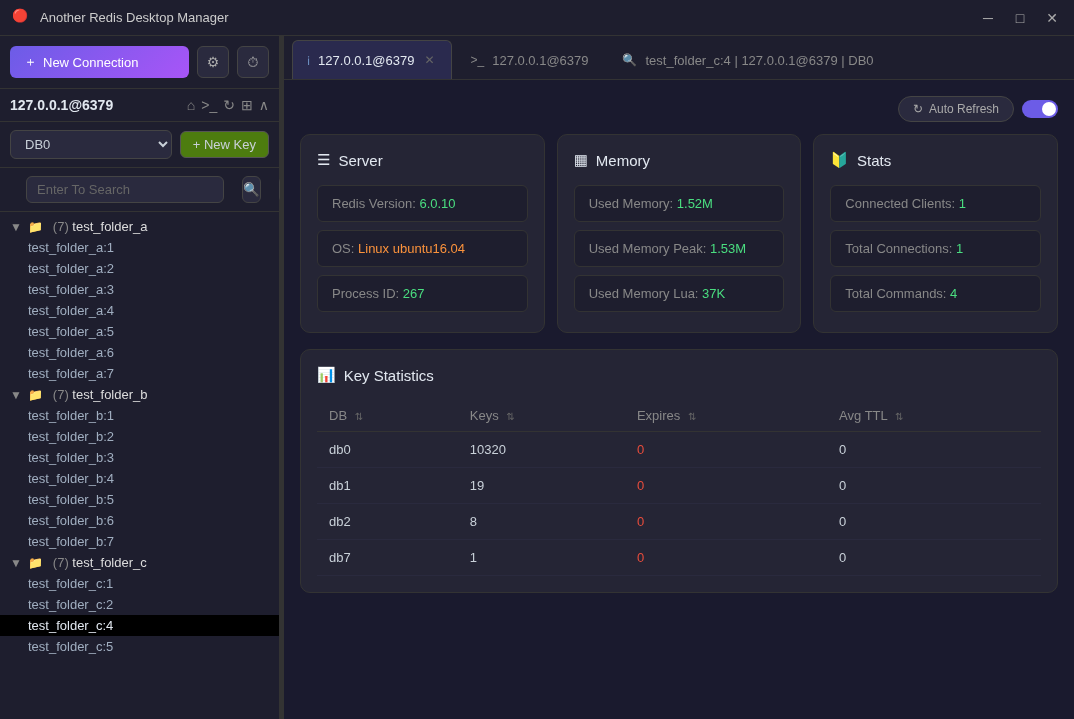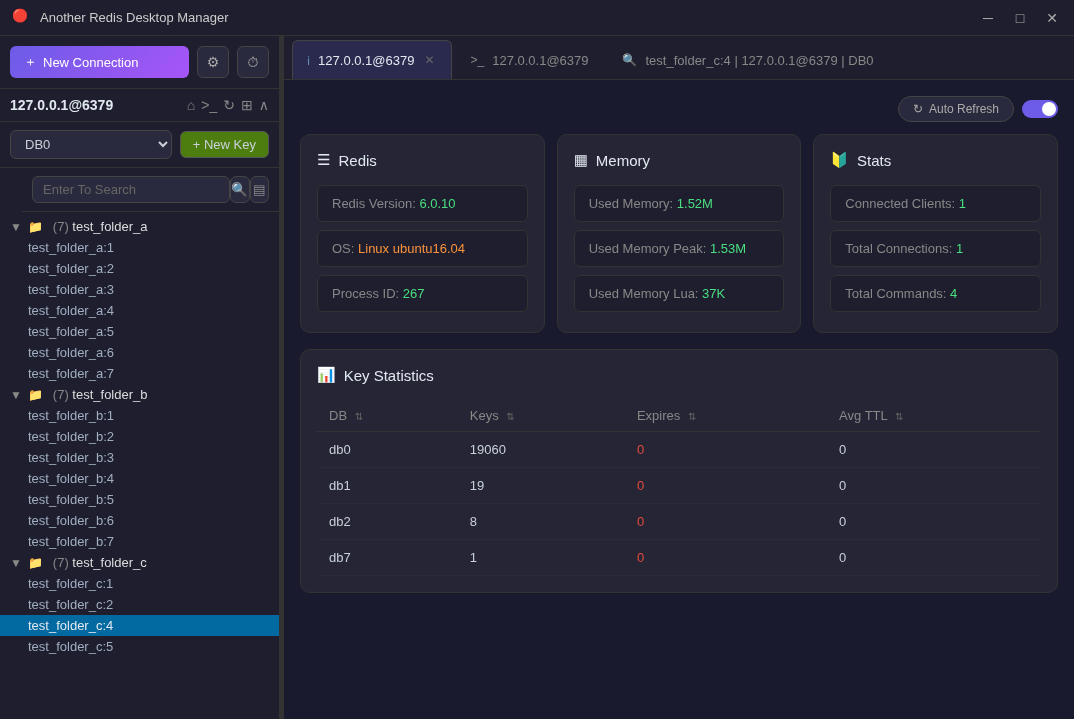--- a/index.html
+++ b/index.html
@@ -535,7 +535,7 @@
         <div class="card">
           <div class="card-title">
             <span>☰</span>
-            <span>Redis</span>
+            <span>Server</span>
           </div>
           <div class="card-field">
             <span>Redis Version: </span><span class="field-value-green">6.0.10</span>

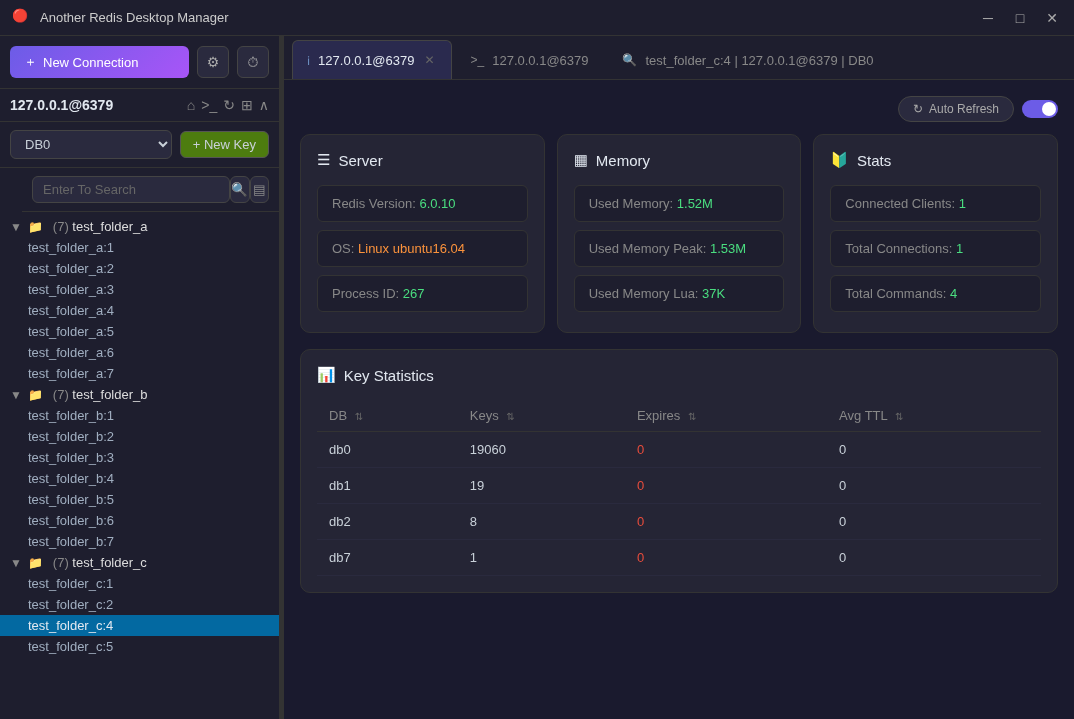--- a/index.html
+++ b/index.html
@@ -146,11 +146,10 @@
     }
 
     .search-bar {
-      padding: 8px 10px;
+      padding: 8px 26px;
       border-bottom: 1px solid #333;
       display: flex;
-      gap: 0;
-      margin-left: 22px;
+      gap: 18px;
     }
     .search-input {
       background: #2a2a3e;

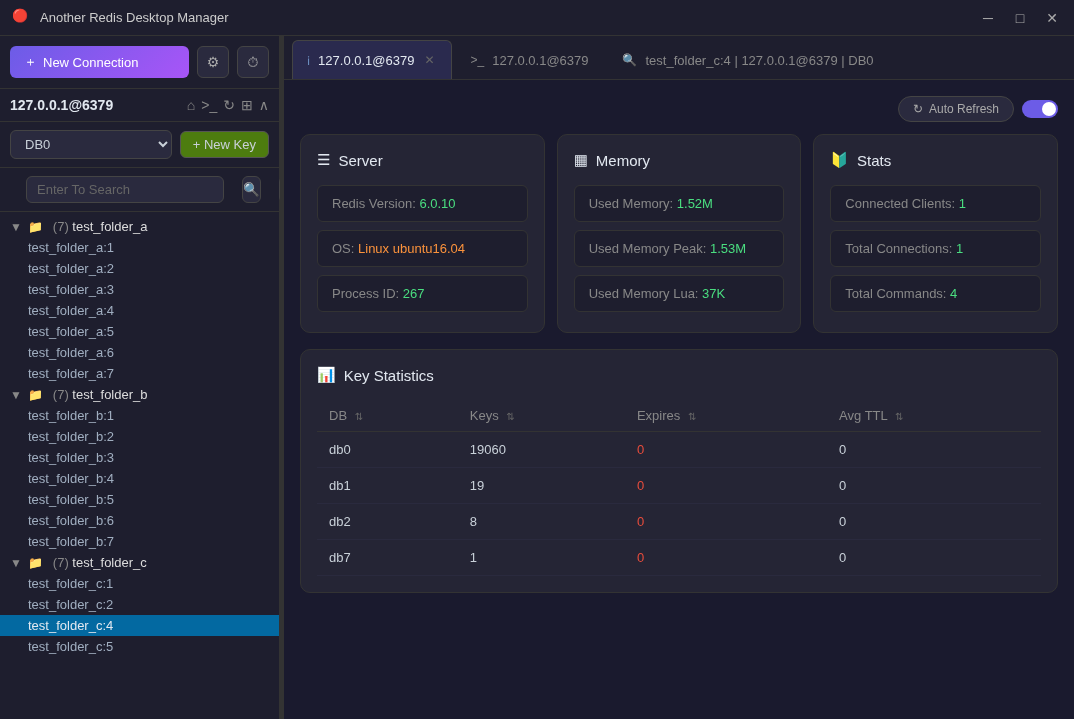--- a/index.html
+++ b/index.html
@@ -609,7 +609,7 @@
           <tbody>
             <tr>
               <td>db0</td>
-              <td>19060</td>
+              <td>10320</td>
               <td><span class="zero-val">0</span></td>
               <td>0</td>
             </tr>

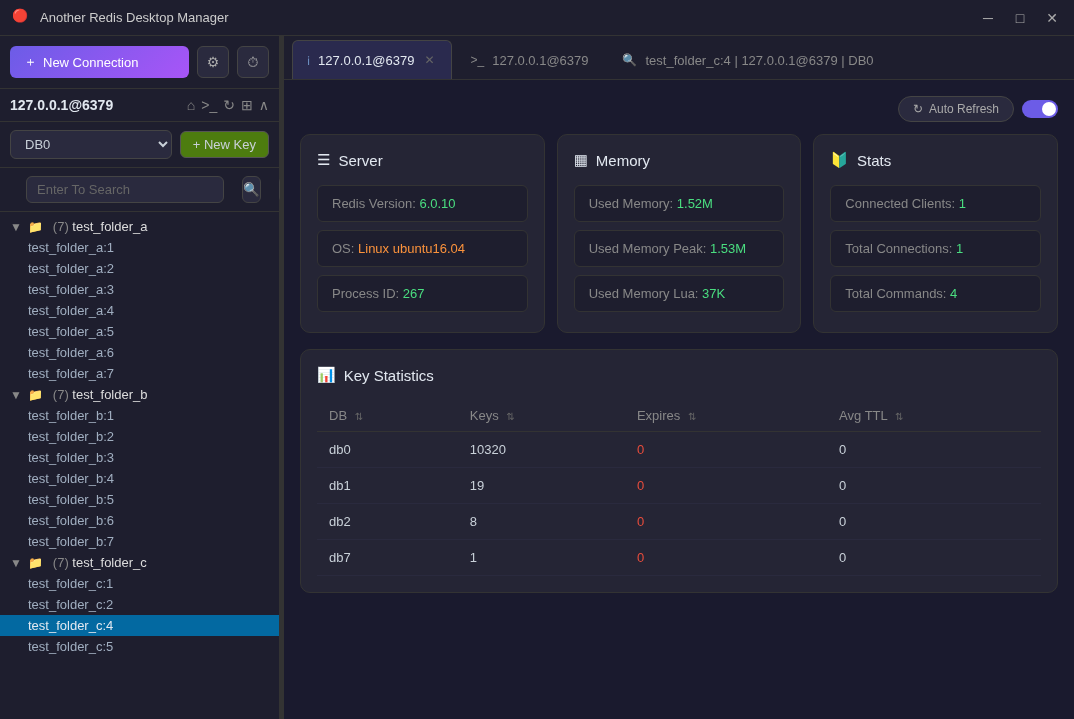--- a/index.html
+++ b/index.html
@@ -214,7 +214,7 @@
       color: #a0aec0;
       font-size: 13px;
     }
-    .key-item.active { background: #0369a1; color: #e2e8f0; }
+    .key-item.active { background: #000000; color: #e2e8f0; }
 
     
     .right-panel {

